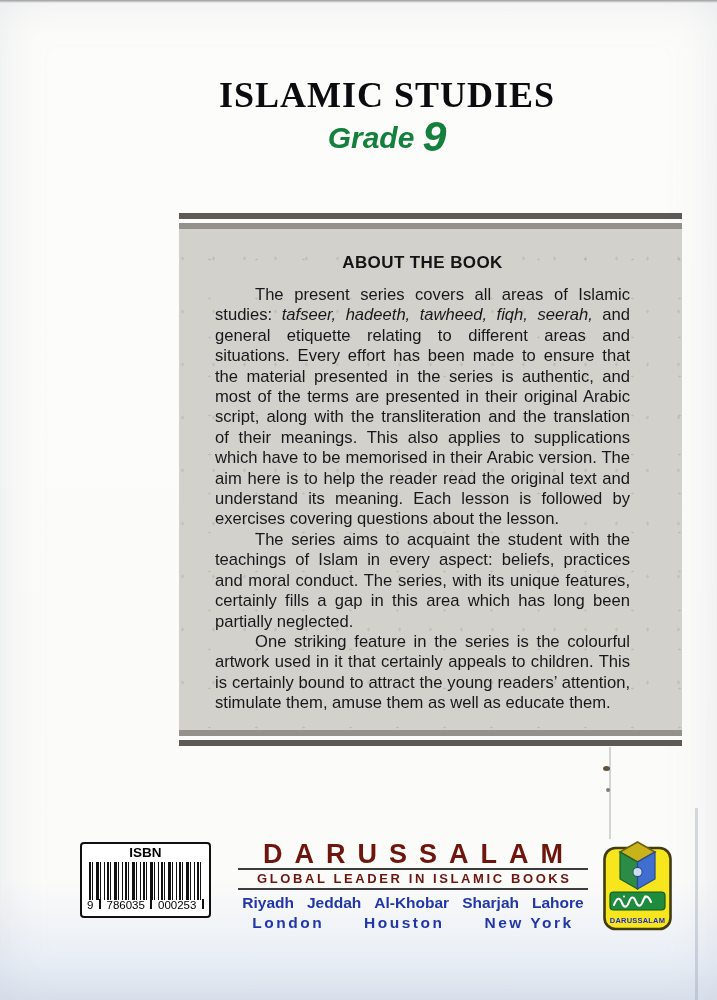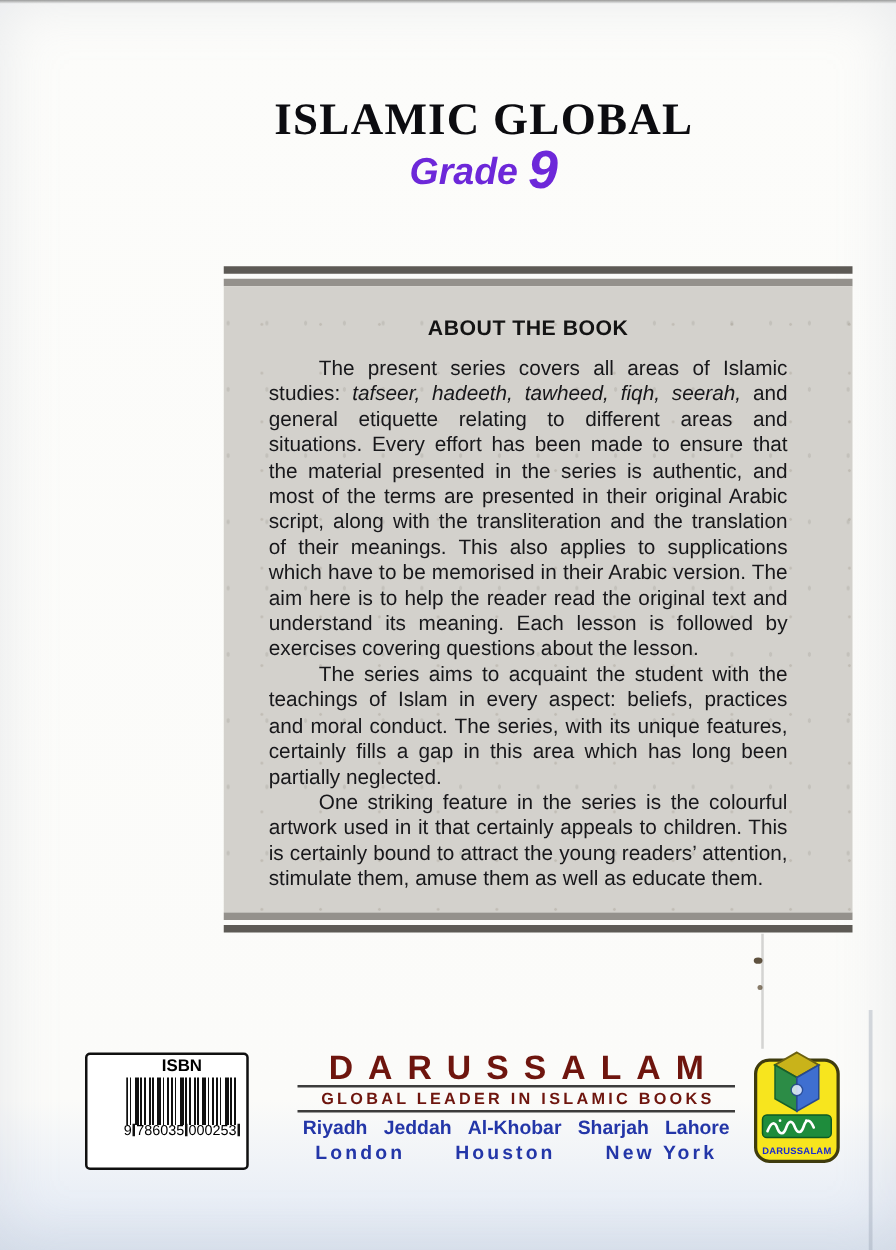--- a/index.html
+++ b/index.html
@@ -106,7 +106,7 @@
 
 <div class="vignette"></div>
 
-<div class="book-title">ISLAMIC GLOBAL</div>
+<div class="book-title">ISLAMIC STUDIES</div>
 <div class="grade-line">
   <span class="grade-word">Grade</span><span class="grade-number">9</span>
 </div>

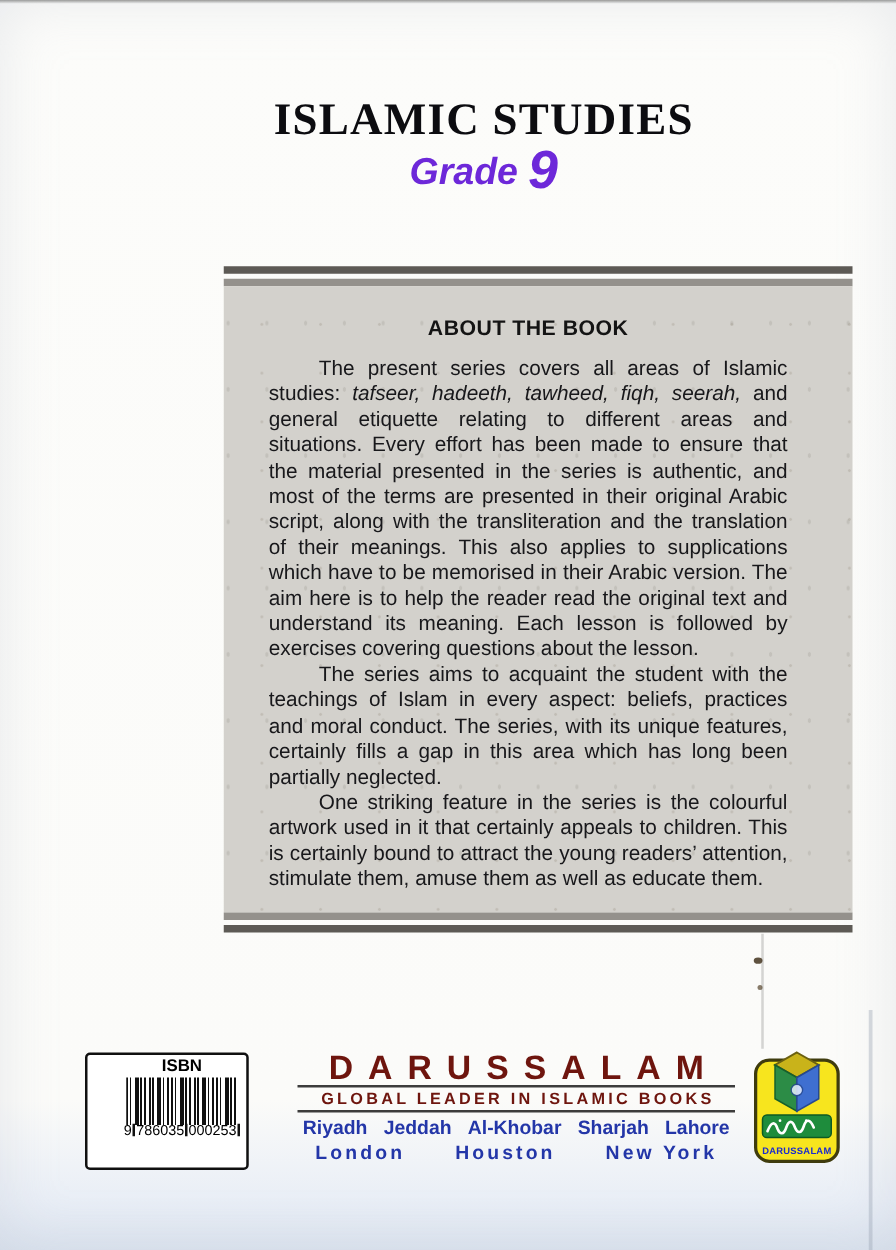--- a/index.html
+++ b/index.html
@@ -20,7 +20,7 @@
   }
   .grade-line{
     position:absolute;top:112px;left:387px;transform:translateX(-50%);
-    color:#6d28d9;font-style:italic;font-weight:bold;white-space:nowrap;
+    color:#15803d;font-style:italic;font-weight:bold;white-space:nowrap;
   }
   .grade-word{font-size:30px;}
   .grade-number{font-size:43px;margin-left:8px;vertical-align:-3px;}

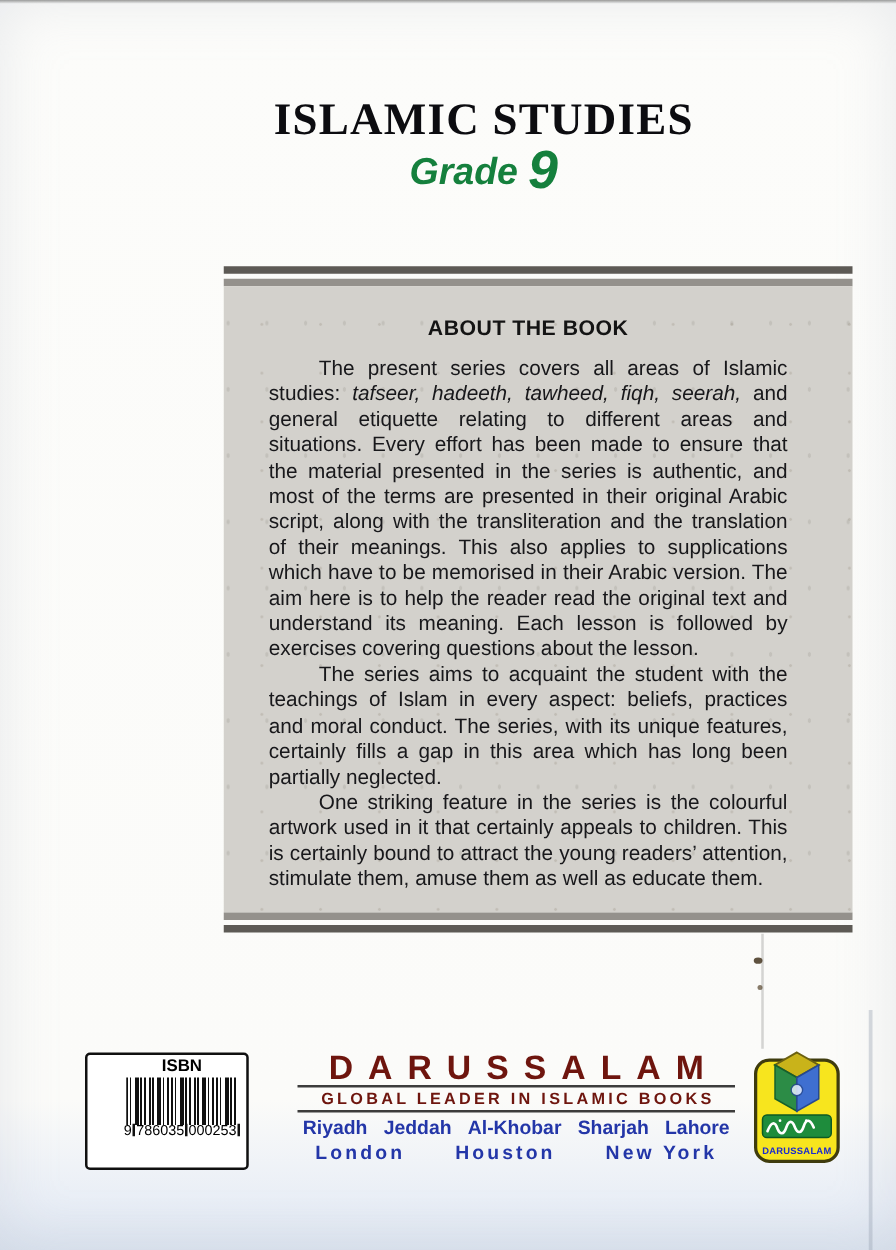--- a/index.html
+++ b/index.html
@@ -58,9 +58,9 @@
 
   
   .isbn-box{
-    position:absolute;left:68px;top:842px;width:131px;height:94px;
+    position:absolute;left:80px;top:842px;width:131px;height:76px;
     background:#fff;border:2.5px solid #101010;border-radius:4px;
-    box-sizing:border-box;display:flex;flex-direction:column;padding-left:24px;
+    box-sizing:border-box;display:flex;flex-direction:column;
   }
   .isbn-label{text-align:center;font-weight:bold;font-size:13.5px;color:#000;margin-top:1px;}
   .barcode-bars{

